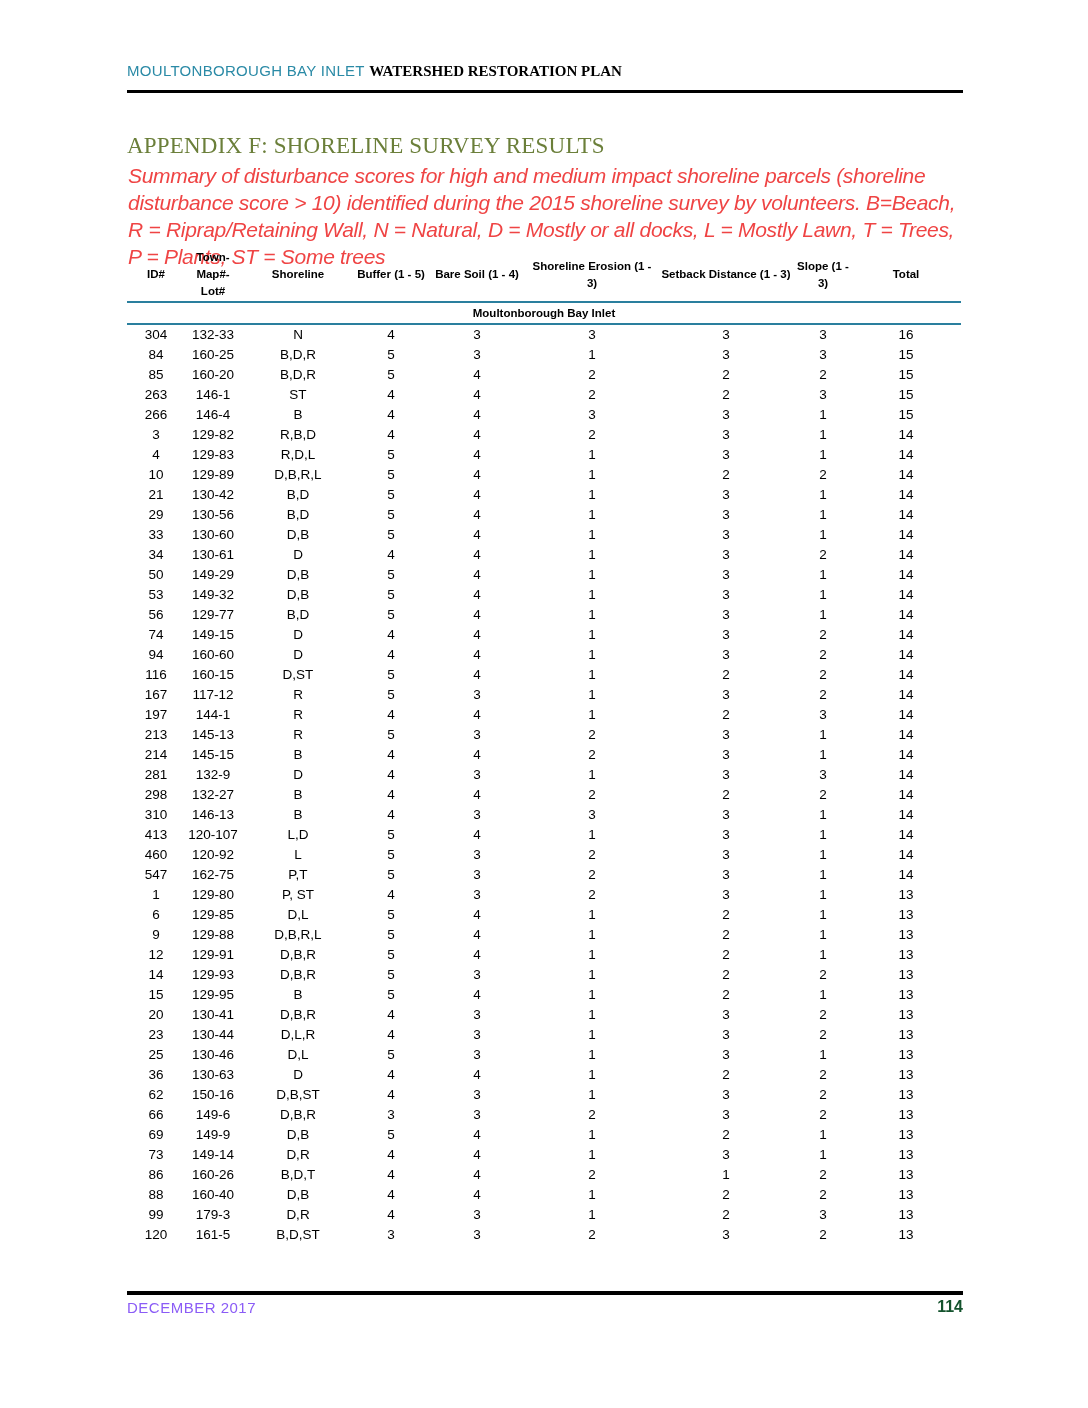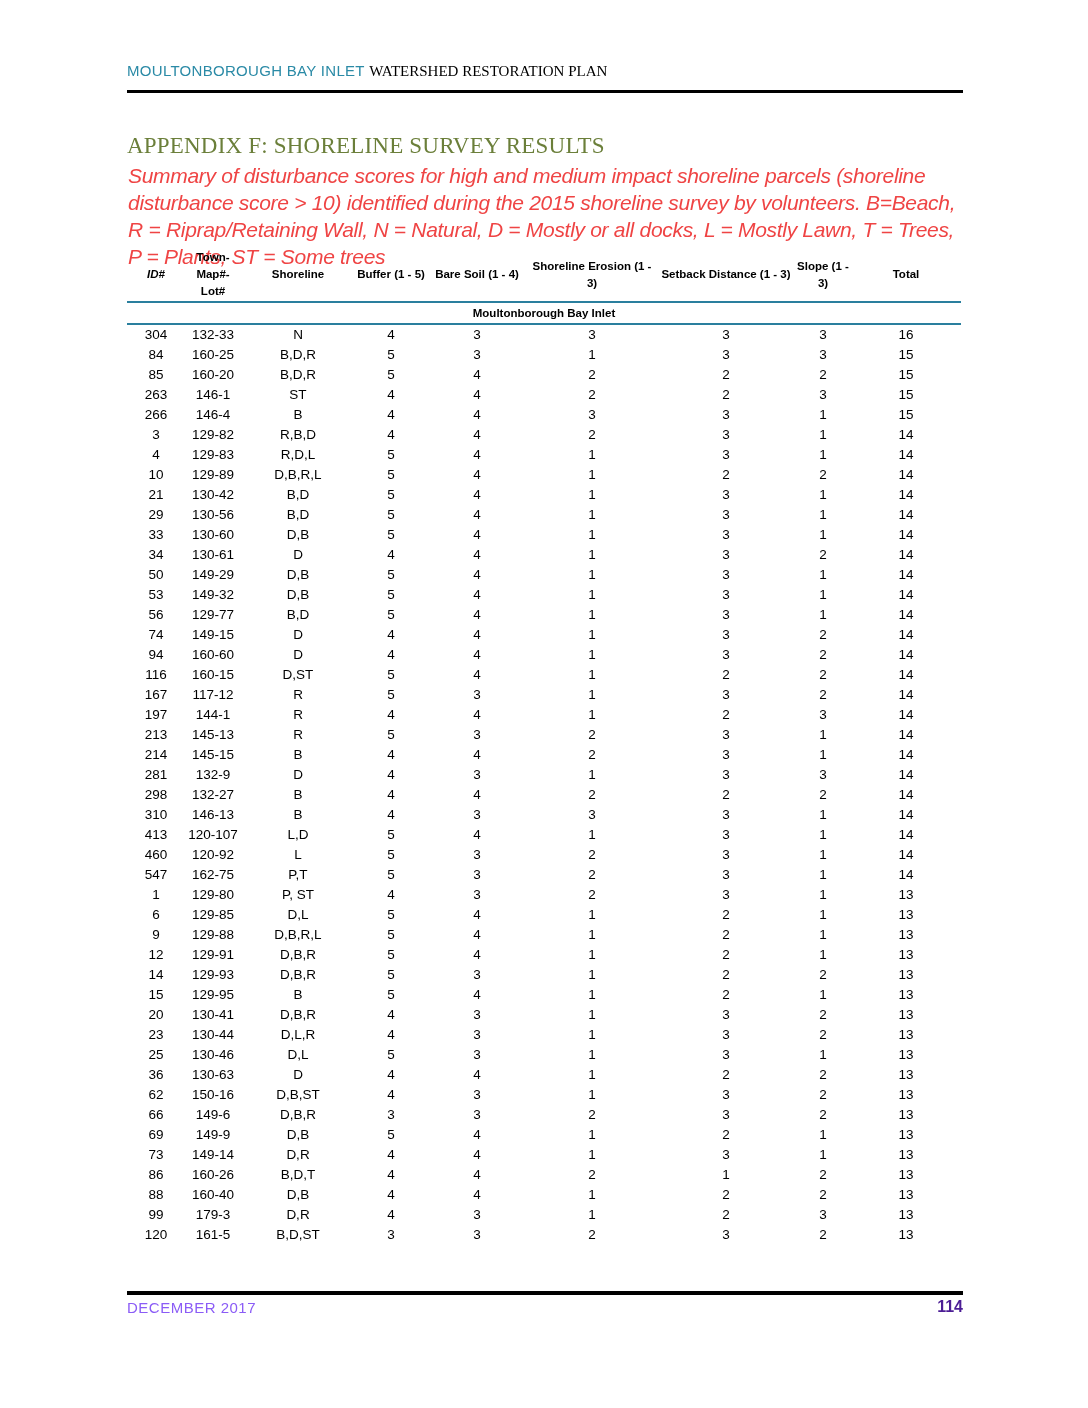--- a/index.html
+++ b/index.html
@@ -6,7 +6,7 @@
   body { width: 1088px; height: 1408px; position: relative; font-family: "Liberation Sans", sans-serif; color: #000; }
   .header { position: absolute; left: 127px; top: 62px; width: 836px; height: 28px; border-bottom: 3px solid #000; }
   .header .org { font-family: "Liberation Sans", sans-serif; color: #2a8aa6; font-size: 15px; letter-spacing: 0.3px; }
-  .header .doc { font-family: "Liberation Serif", serif; font-weight: normal; font-size: 15px; color: #000; margin-top: 40px; }
+  .header .doc { font-family: "Liberation Serif", serif; font-weight: bold; font-size: 15px; color: #000; margin-top: 40px; }
   .title { position: absolute; left: 127px; top: 133px; font-family: "Liberation Serif", serif; font-size: 23px; color: #6b7f3a; letter-spacing: 0.2px; }
   .caption { position: absolute; left: 128px; top: 162px; width: 830px; font-family: "Liberation Sans", sans-serif; font-style: italic; font-size: 21px; line-height: 27px; color: #ef4444; letter-spacing: -0.3px; }
   table { position: absolute; left: 127px; top: 248px; width: 834px; border-collapse: collapse; font-family: "Liberation Sans", sans-serif; }

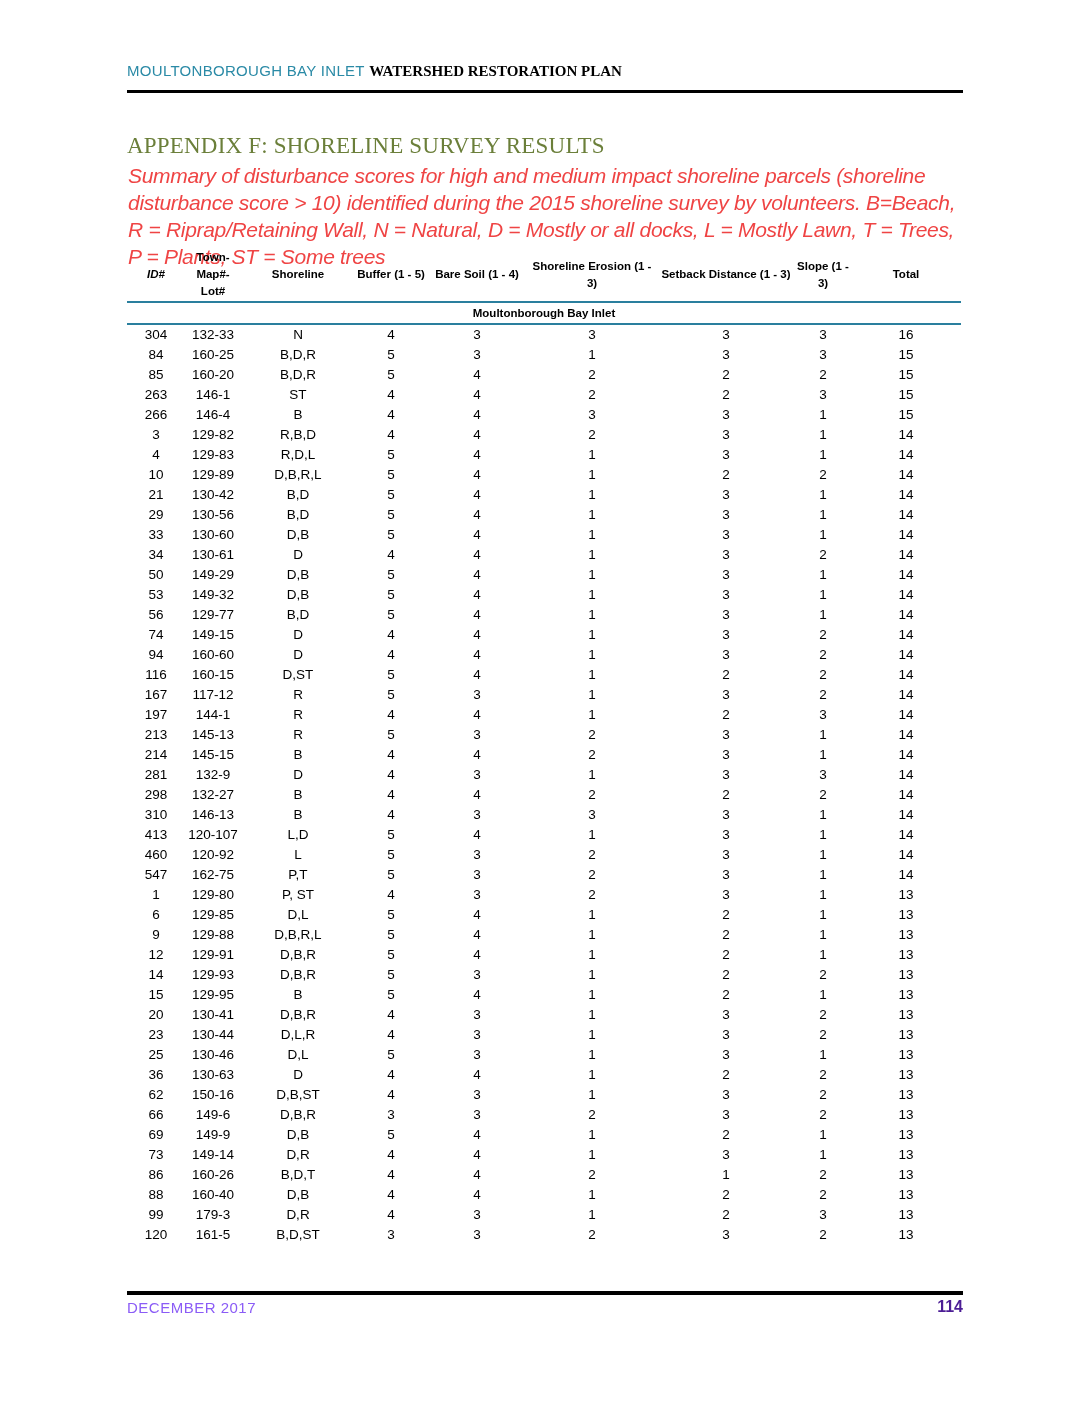--- a/index.html
+++ b/index.html
@@ -16,7 +16,7 @@
   .footer { position: absolute; left: 127px; top: 1291px; width: 836px; border-top: 4px solid #000; }
   .footer .date { position: absolute; left: 0; top: 4px; font-size: 15px; color: #8b5cf6; letter-spacing: 0.5px; }
   .footer .page { position: absolute; right: 0; top: 3px; font-size: 16px; font-weight: bold; color: #4c1d95; }
-  .c-id { width: 58px; font-style: italic; } .c-map { width: 56px; } .c-shore { width: 114px; } .c-buf { width: 72px; }
+  .c-id { width: 58px; } .c-map { width: 56px; } .c-shore { width: 114px; } .c-buf { width: 72px; }
   .c-bare { width: 100px; } .c-ero { width: 130px; } .c-set { width: 138px; } .c-slope { width: 56px; } .c-total { width: 110px; }
 </style>
 </head>

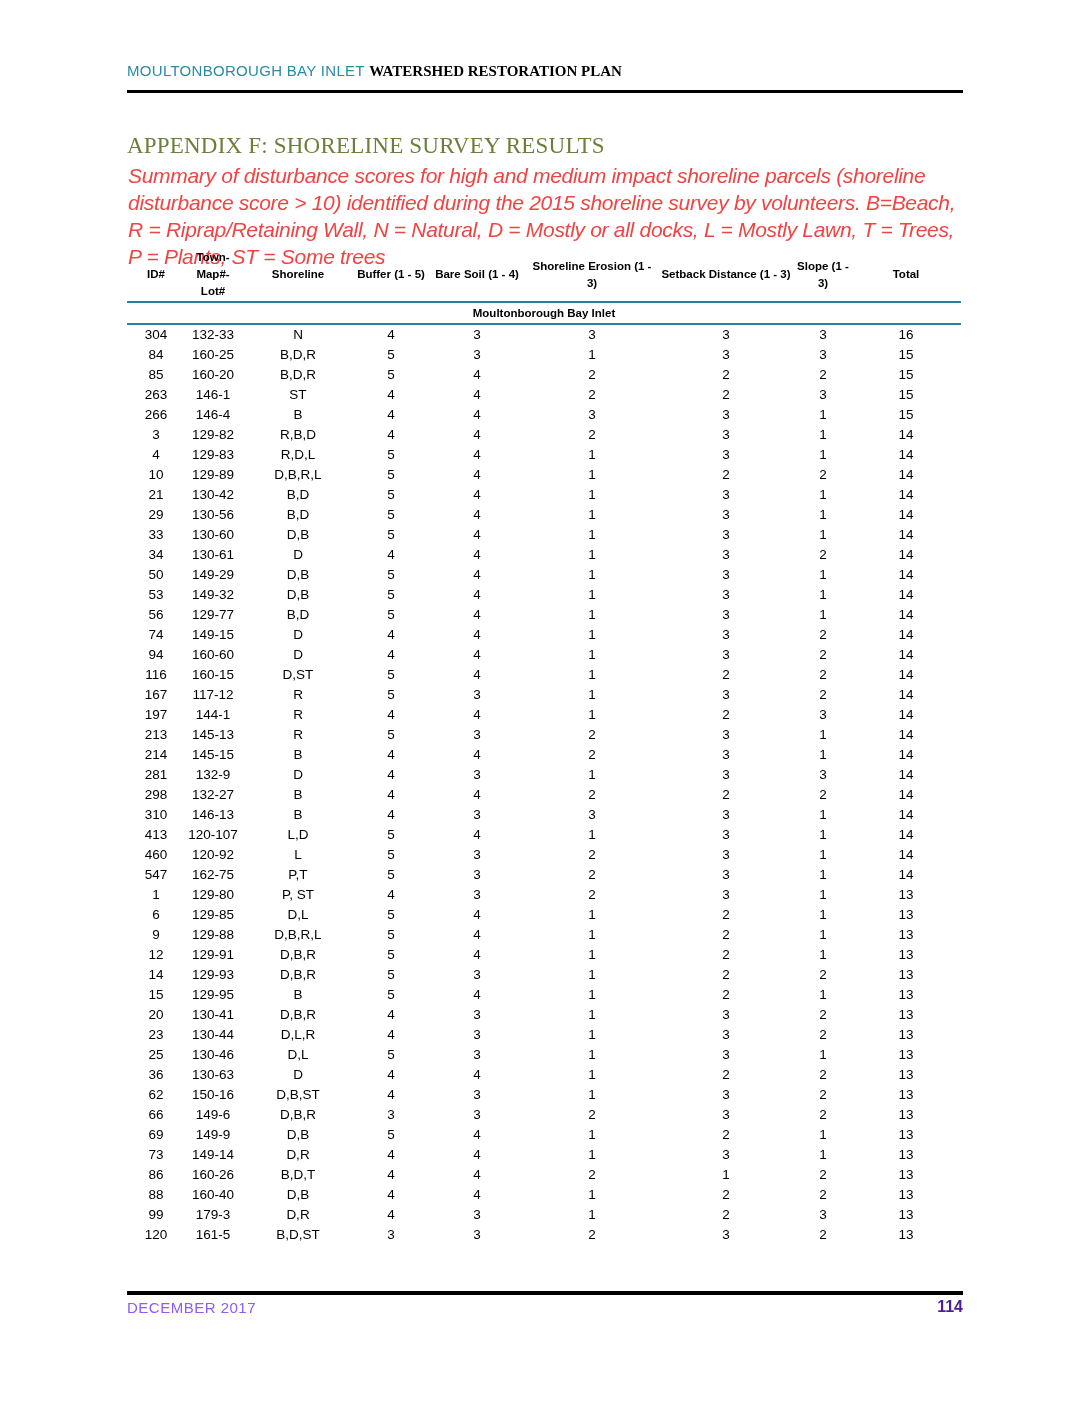--- a/index.html
+++ b/index.html
@@ -15,7 +15,7 @@
   tr.group td { font-size: 11.5px; font-weight: bold; height: 20px; border-bottom: 2px solid #2a7f9e; }
   .footer { position: absolute; left: 127px; top: 1291px; width: 836px; border-top: 4px solid #000; }
   .footer .date { position: absolute; left: 0; top: 4px; font-size: 15px; color: #8b5cf6; letter-spacing: 0.5px; }
-  .footer .page { position: absolute; right: 0; top: 3px; font-size: 16px; font-weight: bold; color: #4c1d95; }
+  .footer .page { position: absolute; right: 0; top: 3px; font-size: 16px; font-weight: bold; color: #14532d; }
   .c-id { width: 58px; } .c-map { width: 56px; } .c-shore { width: 114px; } .c-buf { width: 72px; }
   .c-bare { width: 100px; } .c-ero { width: 130px; } .c-set { width: 138px; } .c-slope { width: 56px; } .c-total { width: 110px; }
 </style>

